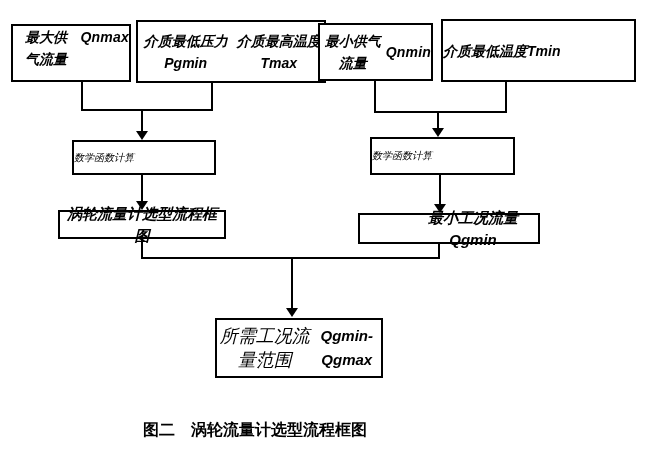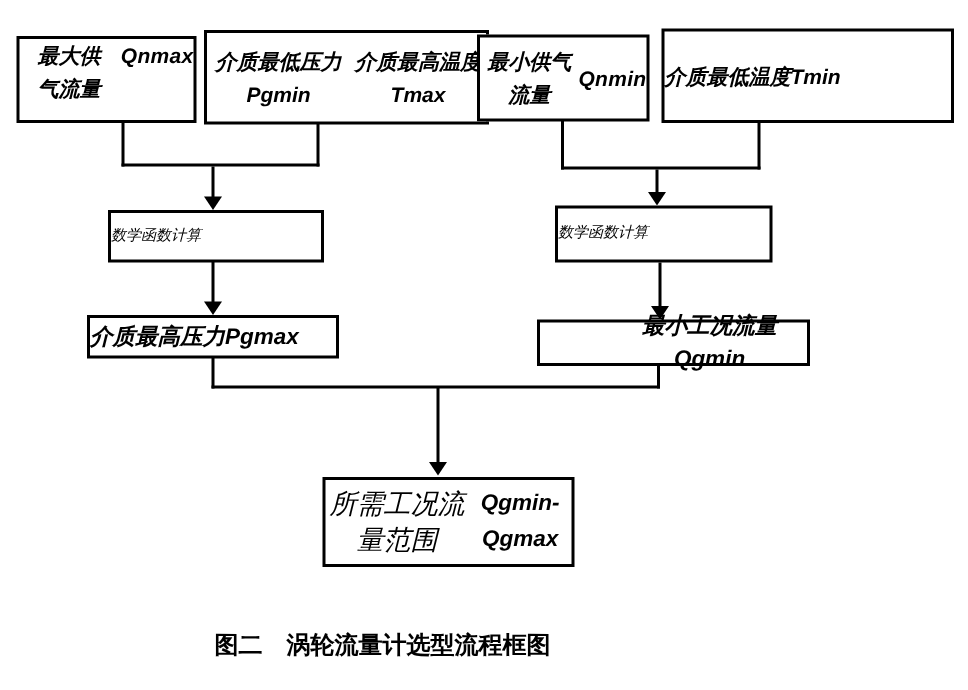--- a/index.html
+++ b/index.html
@@ -115,7 +115,7 @@
   <div class="arrowhead" style="left:434px;top:204px;"></div>
 
   <div class="box qg" style="left:58px;top:210px;width:168px;height:29px;">
-    <span class="mix-bold">介质最高压力Pgmax</span>
+    <span class="mix-bold">涡轮流量计选型流程框图</span>
   </div>
 
   <div class="box qg" style="left:358px;top:213px;width:182px;height:31px;padding-left:48px;">

